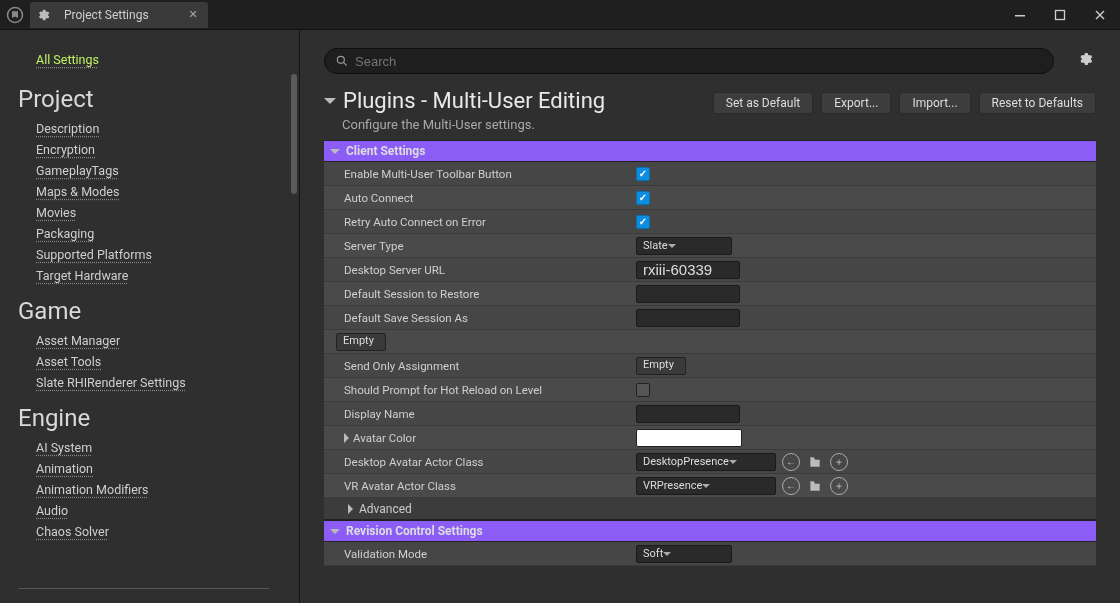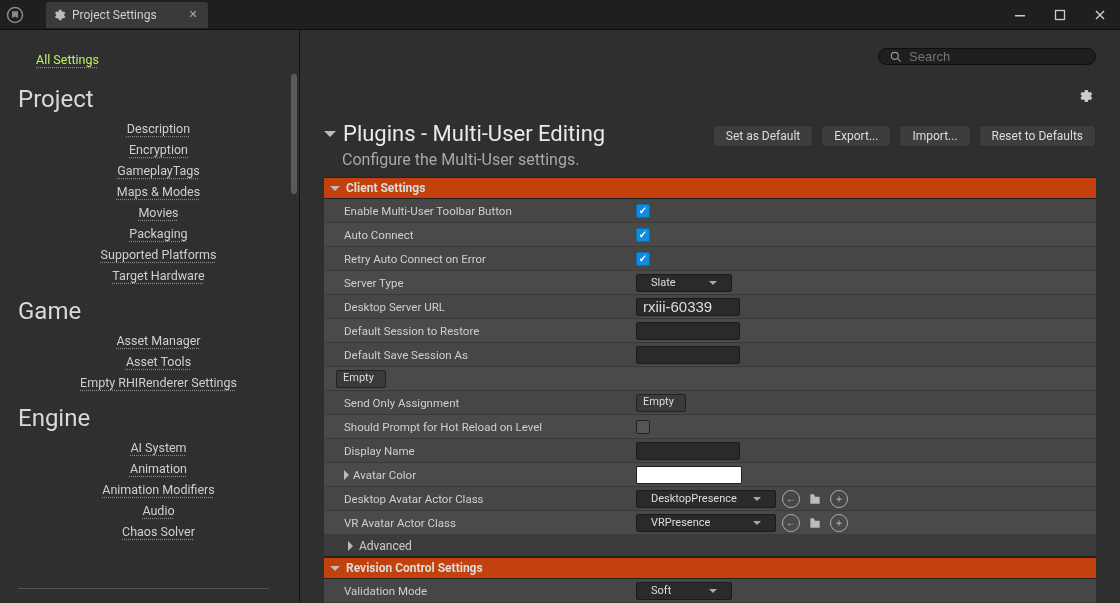--- a/index.html
+++ b/index.html
@@ -27,12 +27,12 @@
 }
 .titlebar .tab {
   height: 26px;
-  margin-left: 16px;
+  margin-left: 0;
   background: #3a3a3a;
   display:flex; align-items:center;
   padding: 0 10px 0 6px;
   border-radius: 3px 3px 0 0;
-  gap:6px;
+  gap:14px;
 }
 .titlebar .tab-icon { width:14px; height:14px; display:inline-flex; align-items:center; justify-content:center; color:#bbb;}
 .titlebar .tab-close { margin-left:26px; color:#aaa; font-size:11px; cursor:pointer;}

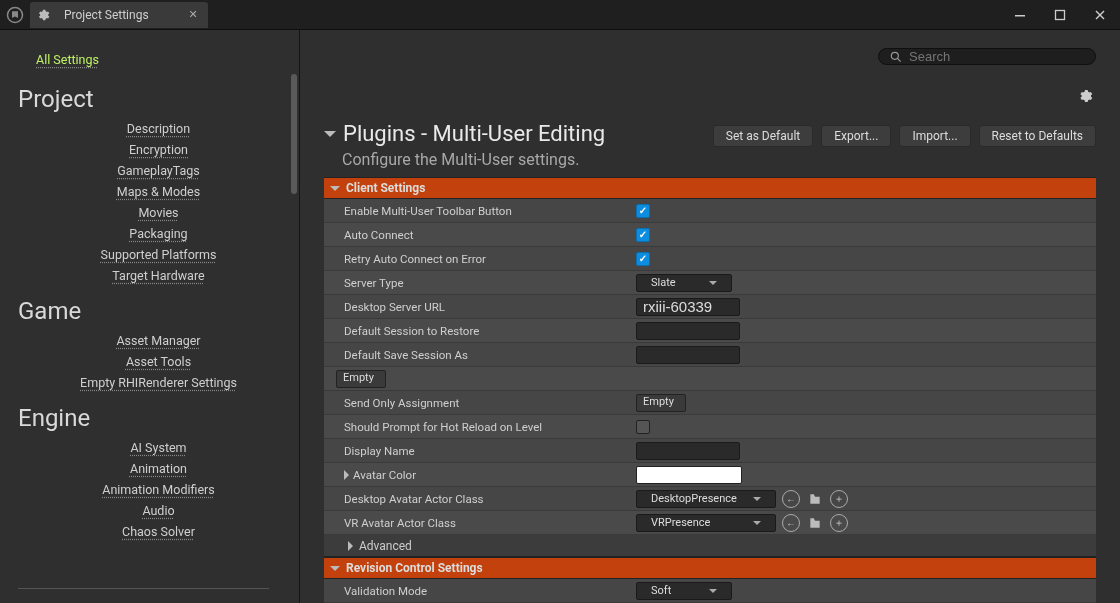--- a/index.html
+++ b/index.html
@@ -102,9 +102,8 @@
 }
 
 .searchrow {
-  display:flex; align-items:flex-end; gap:20px;
+  display:flex; align-items:flex-start; gap:20px;
   padding: 0 24px 8px 24px;
-  flex-direction: column;
 }
 .searchbox {
   flex:1;

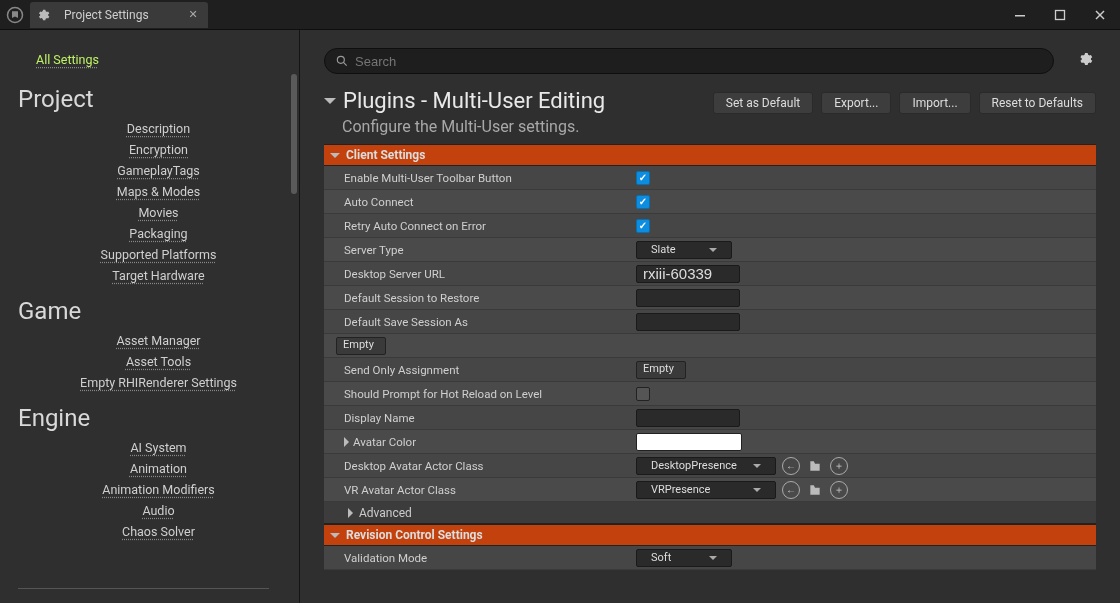--- a/index.html
+++ b/index.html
@@ -72,7 +72,6 @@
   font-size:12.5px;
   margin: 6px 0 6px 18px;
   cursor:pointer;
-  text-align:center;
 }
 .sidebar .alllink {
   margin: 8px 0 4px 18px;

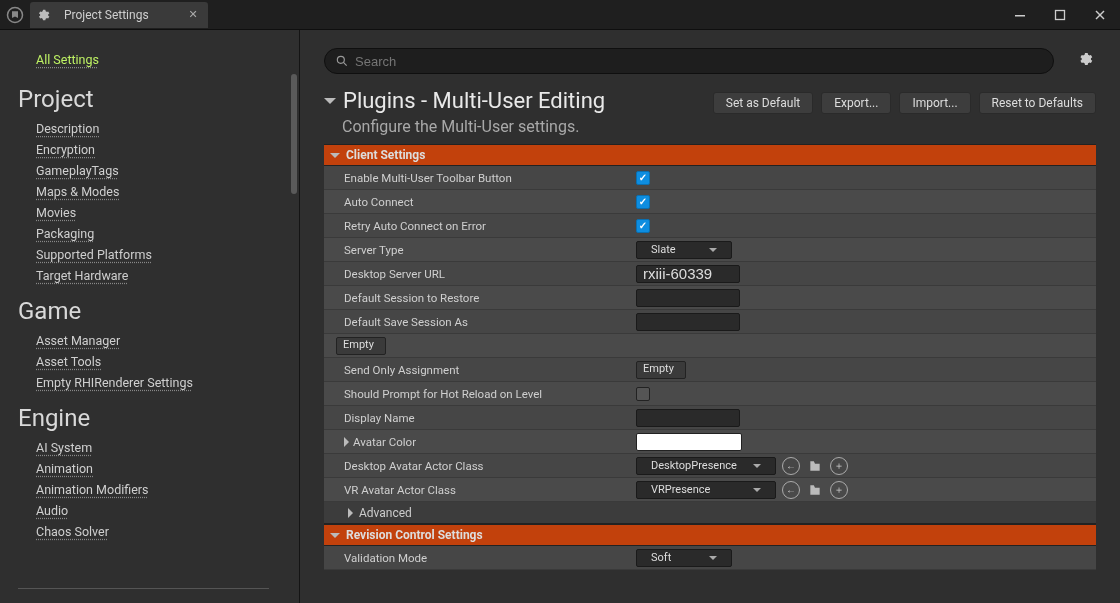--- a/index.html
+++ b/index.html
@@ -133,7 +133,7 @@
   width:0;height:0;border-style:solid;border-width:6px 6px 0 6px;border-color:#bbb transparent transparent transparent;
   margin-right:3px;
 }
-.header-sub { font-size:16px; color:#a8a8a8; margin-top:4px; margin-left:18px;}
+.header-sub { font-size:13px; color:#a8a8a8; margin-top:4px; margin-left:18px;}
 .header-buttons { display:flex; gap:8px; margin-top:4px;}
 .hbtn {
   background:#3d3d3d; color:#ddd; border:1px solid #2a2a2a;

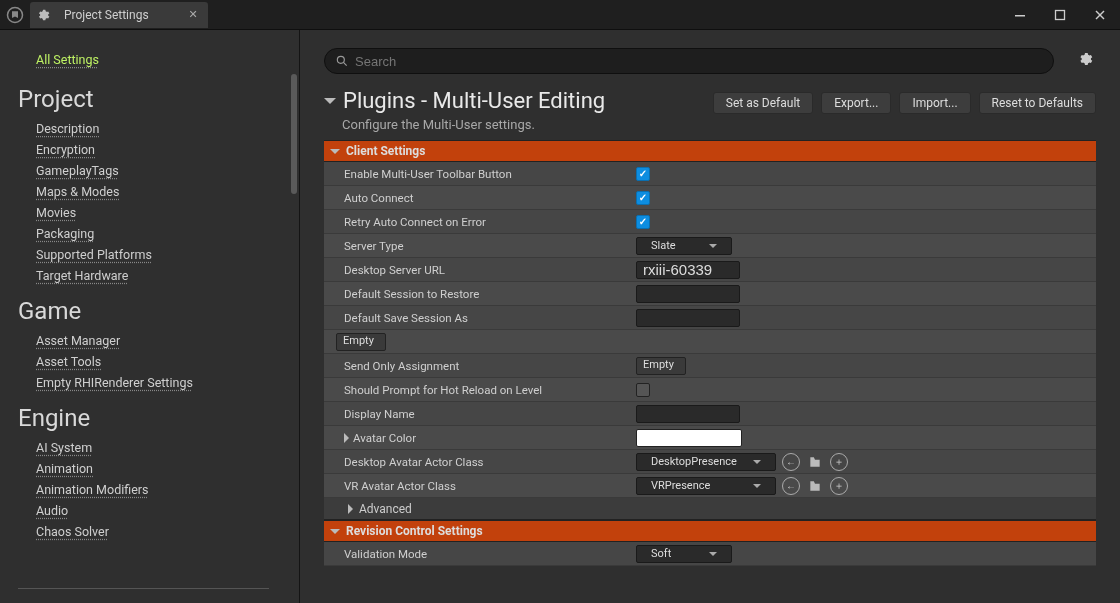--- a/index.html
+++ b/index.html
@@ -147,7 +147,7 @@
 }
 
 .category-row {
-  background:#c2410c;
+  background:#8b5cf6;
   height:22px;
   display:flex; align-items:center;
   border-top:1px solid #222; border-bottom:1px solid #222;

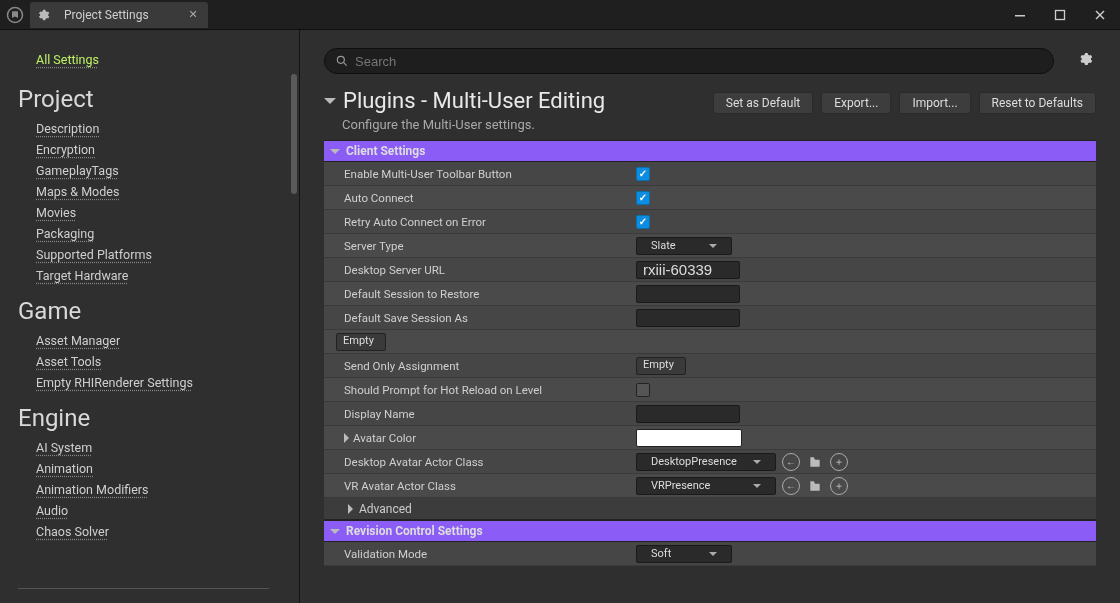--- a/index.html
+++ b/index.html
@@ -188,8 +188,8 @@
 .dropdown {
   height:18px; min-width:96px; background:#2a2a2a;
   border:1px solid #1a1a1a; border-radius:2px;
-  display:flex; align-items:center; justify-content:space-between;
-  padding:0 14px; font-size:11px; color:#ddd; cursor:pointer;
+  display:flex; align-items:center; justify-content:flex-start;
+  padding:0 6px; font-size:11px; color:#ddd; cursor:pointer;
 }
 .dropdown .dd-arrow {
   width:0;height:0;border-style:solid;border-width:4px 4px 0 4px;border-color:#aaa transparent transparent transparent;

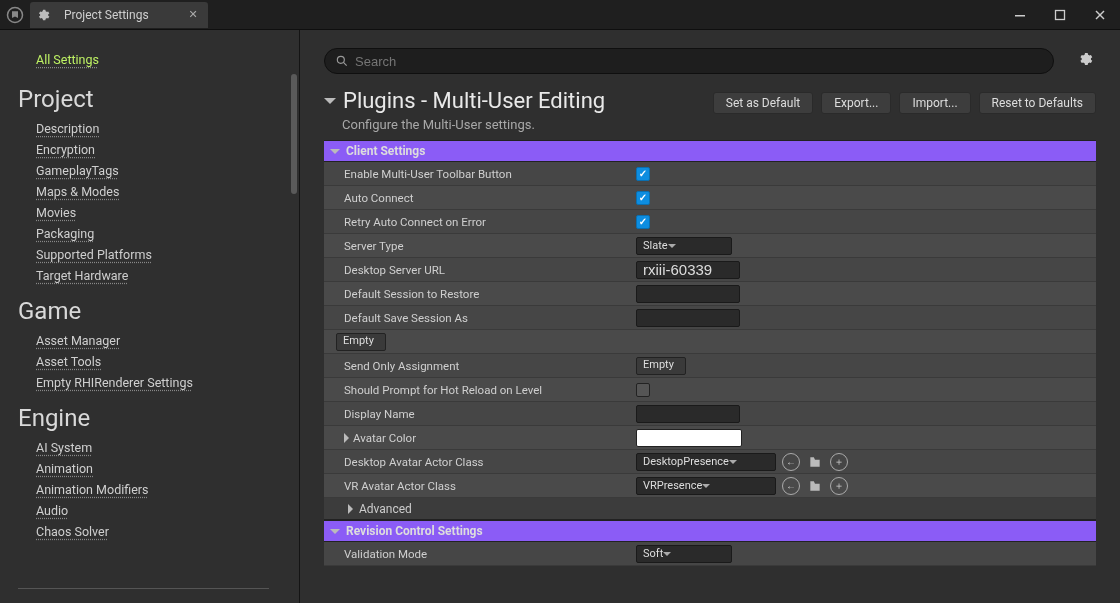--- a/index.html
+++ b/index.html
@@ -291,7 +291,7 @@
       <div class="section-head">Game</div>
       <a class="link">Asset Manager</a>
       <a class="link">Asset Tools</a>
-      <a class="link">Empty RHIRenderer Settings</a>
+      <a class="link">Slate RHIRenderer Settings</a>
 
       <div class="section-head">Engine</div>
       <a class="link">AI System</a>

